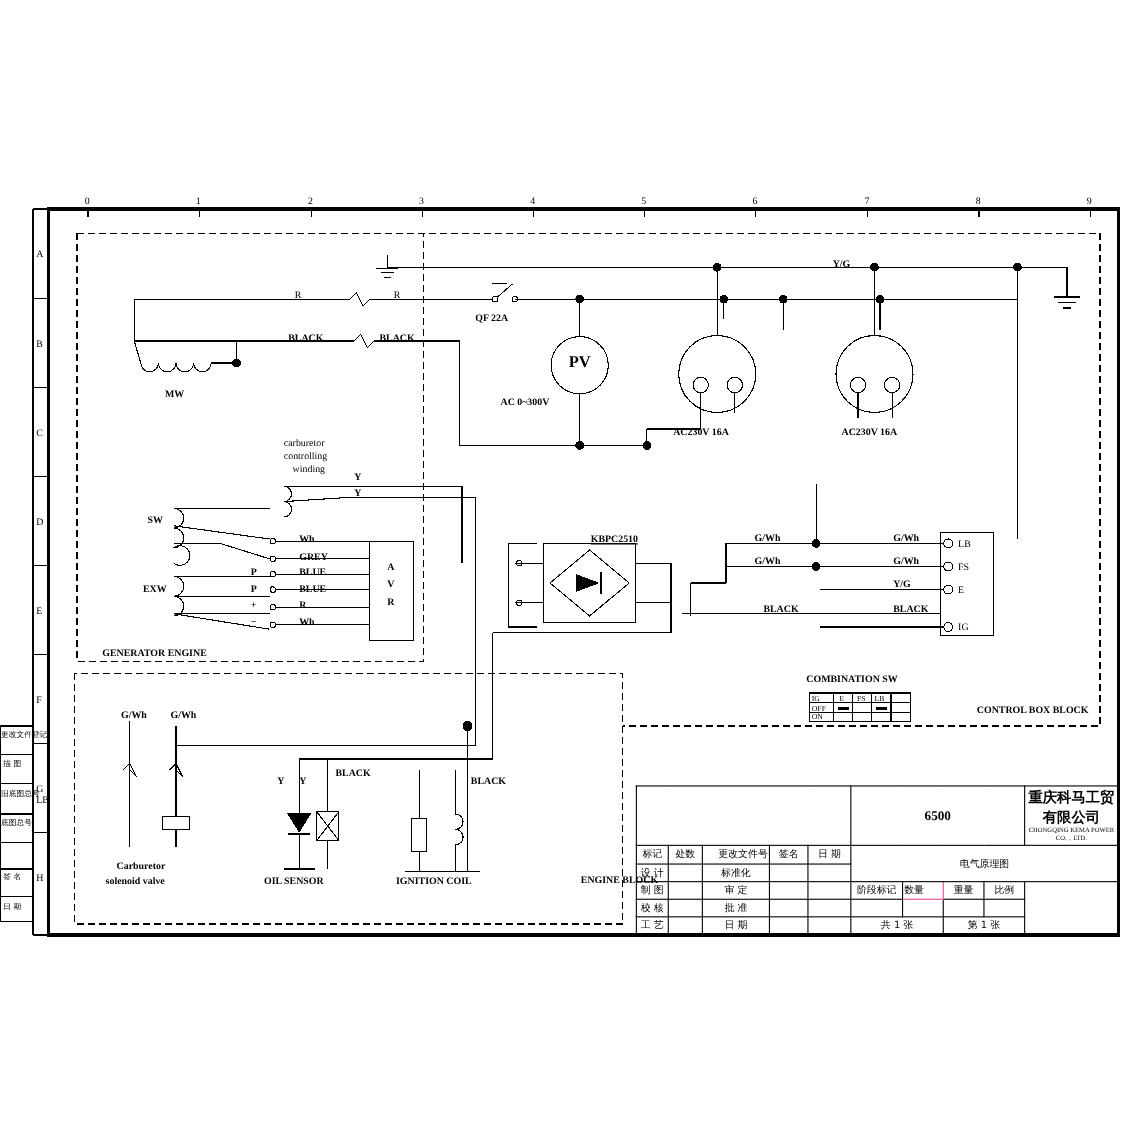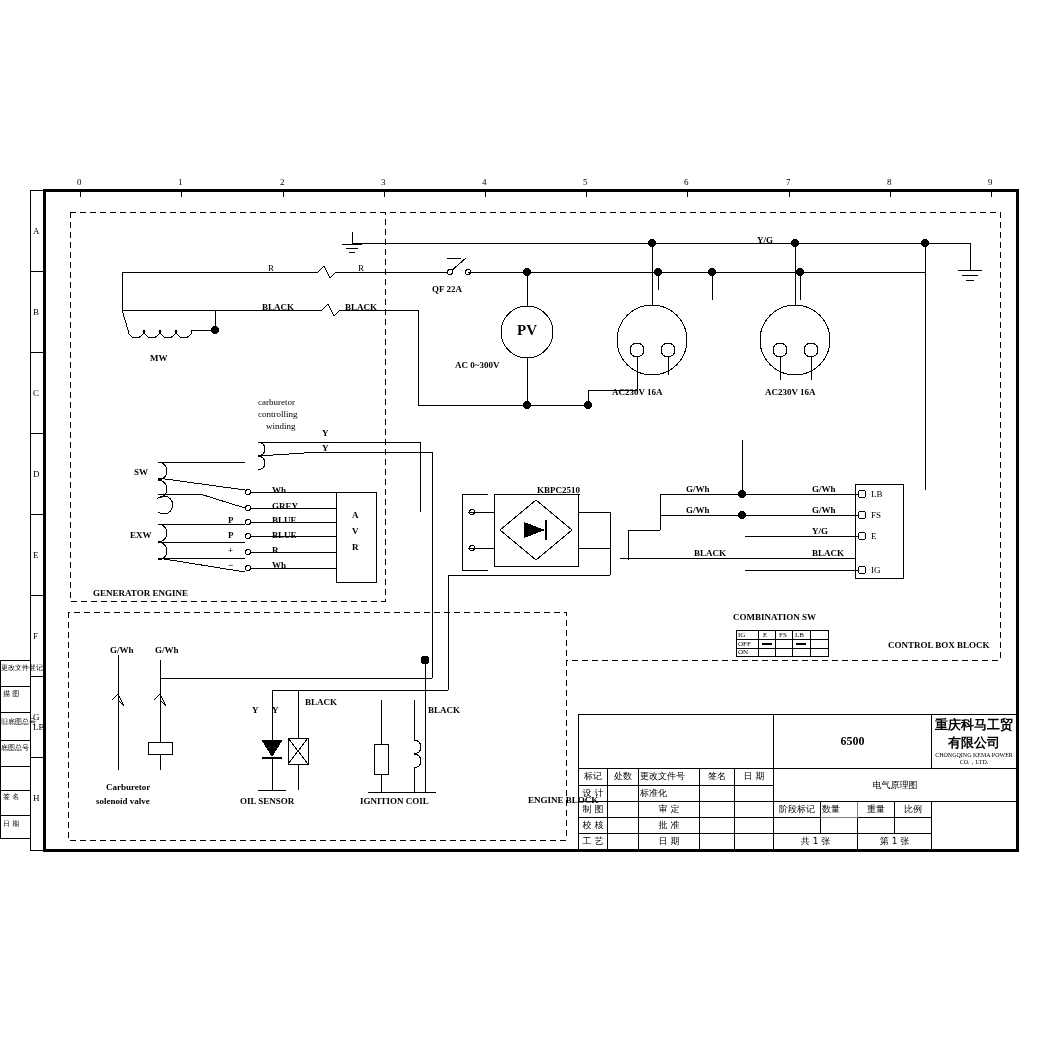--- a/index.html
+++ b/index.html
@@ -435,7 +435,7 @@
       <tr style="height:14px;">
         <td style="border:1px solid #000;width:26px;text-align:center;" class="cn">标记</td>
         <td style="border:1px solid #000;width:28px;text-align:center;" class="cn">处数</td>
-        <td style="border:1px solid #000;width:58px;text-align:left;" class="cn">更改文件号</td>
+        <td style="border:1px solid #000;width:58px;text-align:right;" class="cn">更改文件号</td>
         <td style="border:1px solid #000;width:32px;text-align:center;" class="cn">签名</td>
         <td style="border:1px solid #000;width:36px;text-align:center;" class="cn">日 期</td>
         <td colspan="6" rowspan="2" style="border:1px solid #000;text-align:center;vertical-align:middle;" class="cn" style2="">电气原理图</td>

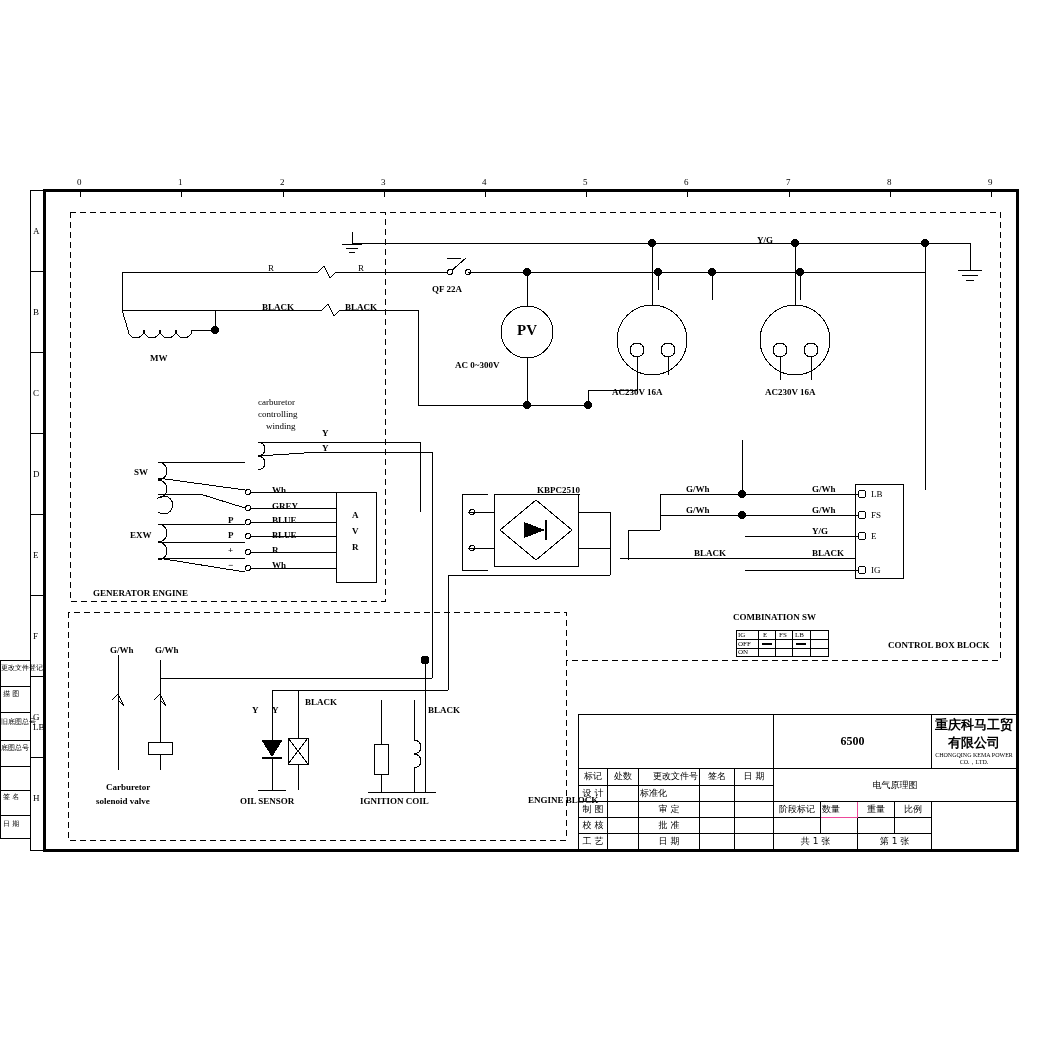--- a/index.html
+++ b/index.html
@@ -443,7 +443,7 @@
       <tr style="height:16px;">
         <td style="border:1px solid #000;text-align:center;" class="cn">设 计</td>
         <td style="border:1px solid #000;">&nbsp;</td>
-        <td style="border:1px solid #000;text-align:left;margin-top:20px;" class="cn">标准化</td>
+        <td style="border:1px solid #000;text-align:center;margin-top:20px;" class="cn">标准化</td>
         <td style="border:1px solid #000;">&nbsp;</td>
         <td style="border:1px solid #000;">&nbsp;</td>
       </tr>

